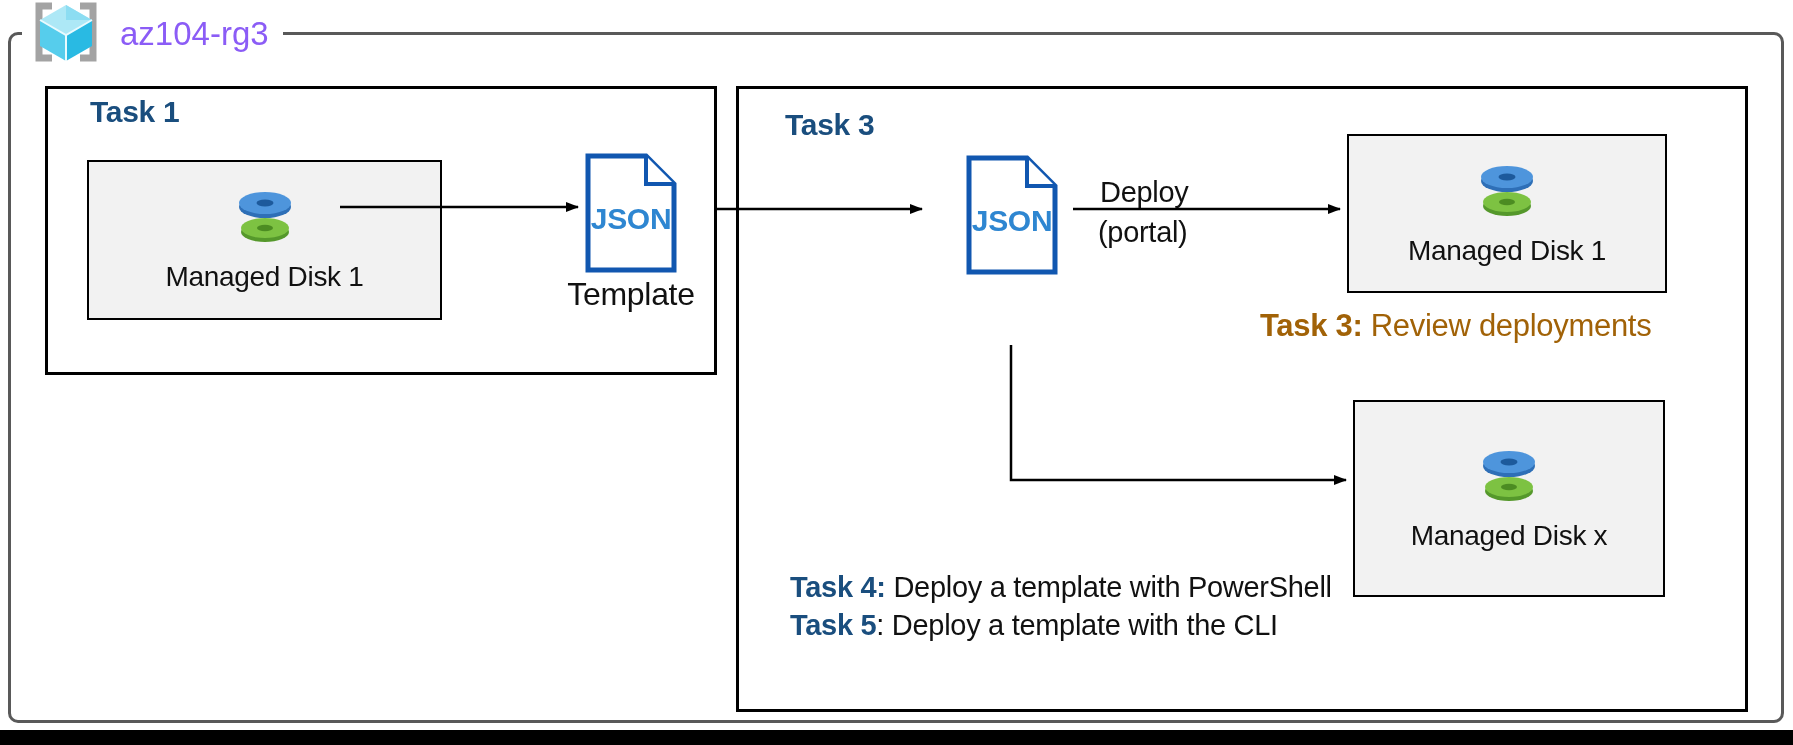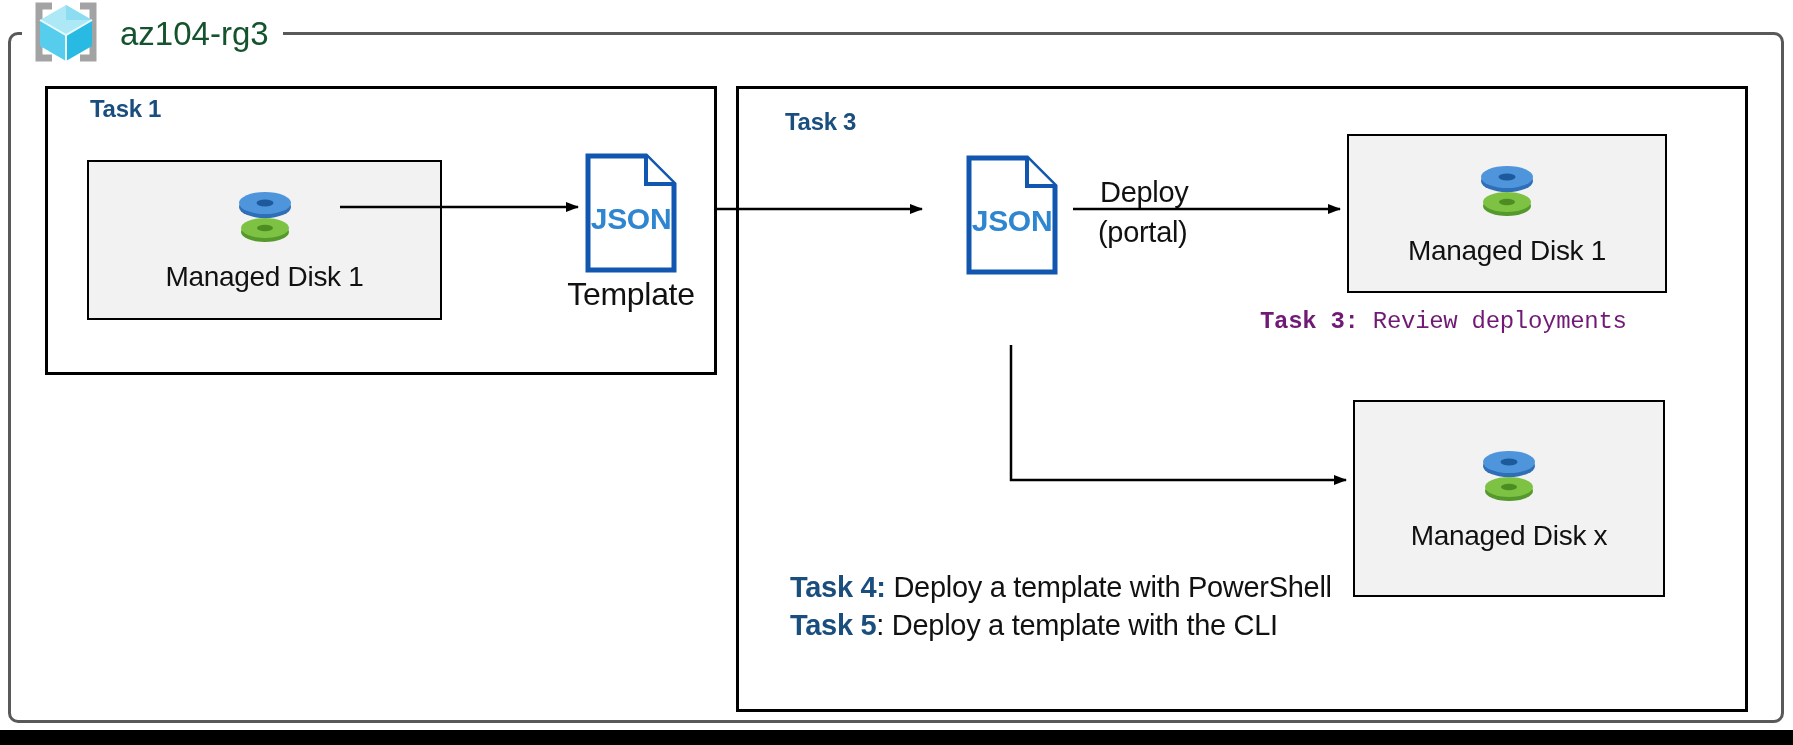--- a/index.html
+++ b/index.html
@@ -17,7 +17,7 @@
     position:absolute;left:22px;top:0;height:68px;background:#fff;
     display:flex;align-items:center;padding:0 14px 0 6px;z-index:5;
   }
-  .rg-label{font-size:33px;color:#14532d;margin-left:16px;letter-spacing:0;text-align:center;}
+  .rg-label{font-size:33px;color:#8b5cf6;margin-left:16px;letter-spacing:0;text-align:center;}
   .task-box{position:absolute;border:3px solid #000;background:#fff;box-sizing:border-box;}
   .task1-box{left:45px;top:86px;width:672px;height:289px;}
   .task2-box{left:736px;top:86px;width:1012px;height:626px;}

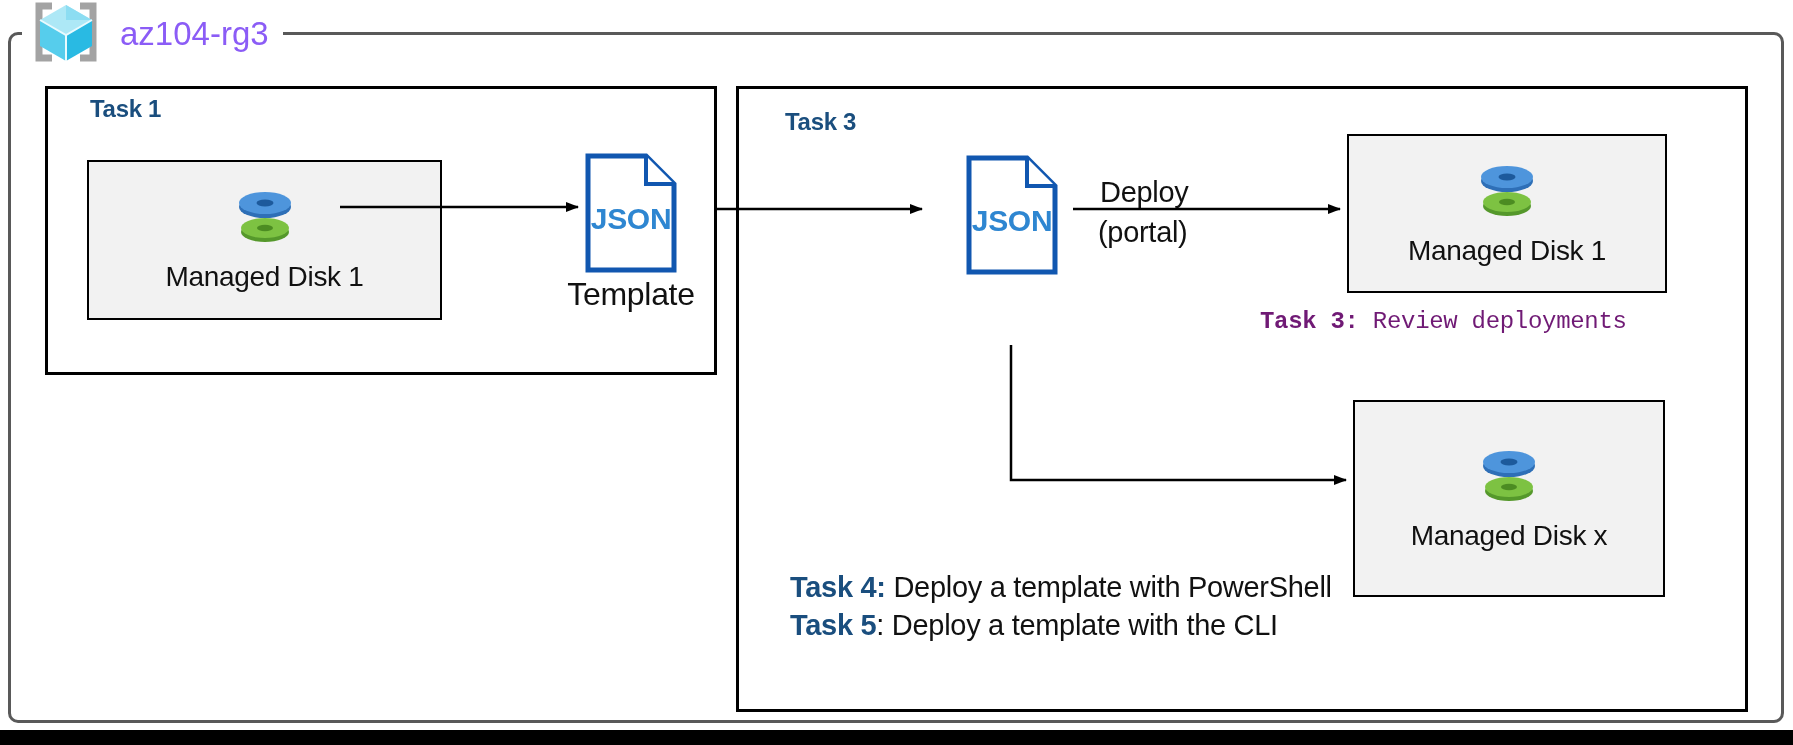--- a/index.html
+++ b/index.html
@@ -21,7 +21,7 @@
   .task-box{position:absolute;border:3px solid #000;background:#fff;box-sizing:border-box;}
   .task1-box{left:45px;top:86px;width:672px;height:289px;}
   .task2-box{left:736px;top:86px;width:1012px;height:626px;}
-  .task-title{position:absolute;font-size:24px;font-weight:bold;color:#1A4E7E;}
+  .task-title{position:absolute;font-size:30px;font-weight:bold;color:#1A4E7E;}
   .md-box{
     position:absolute;background:#F2F2F2;border:2.5px solid #000;box-sizing:border-box;
     display:flex;flex-direction:column;align-items:center;justify-content:center;gap:10px;

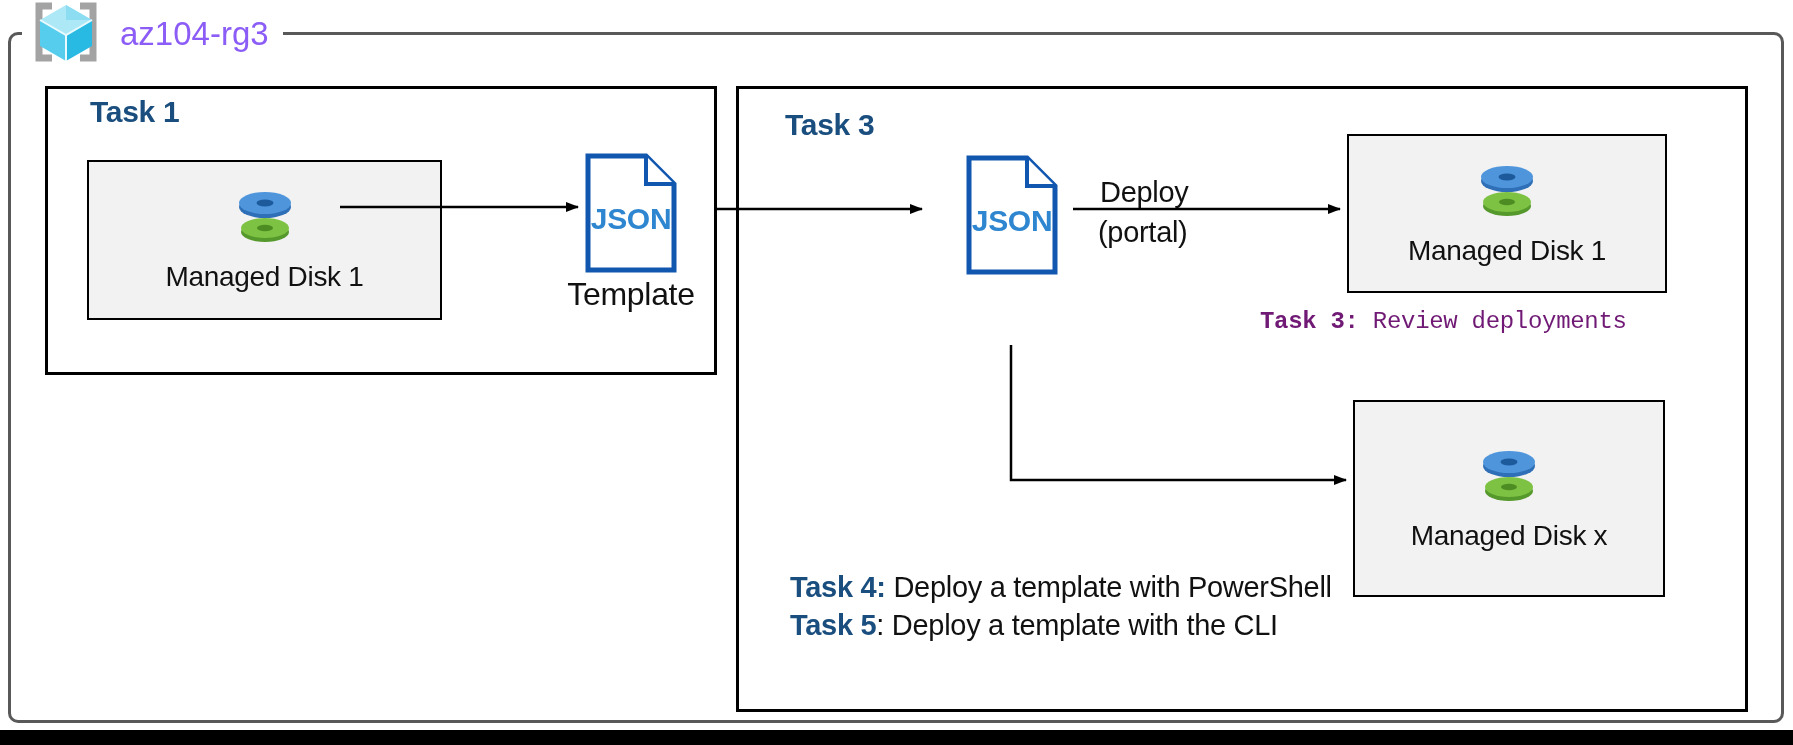--- a/index.html
+++ b/index.html
@@ -29,7 +29,7 @@
   .md-label{font-size:28px;color:#111;}
   .plain-label{position:absolute;font-size:29px;color:#111;}
   .centered{text-align:center;}
-  .task3-line{position:absolute;font-size:24px;color:#701a75;font-family:Liberation Mono, monospace;}
+  .task3-line{position:absolute;font-size:31px;color:#a16207;}
   .task3-line b{font-weight:bold;}
   .task-list{position:absolute;font-size:29px;color:#111;line-height:38px;white-space:nowrap;}
   .task-list b{color:#1A4E7E;font-weight:bold;margin-left:28px;}

